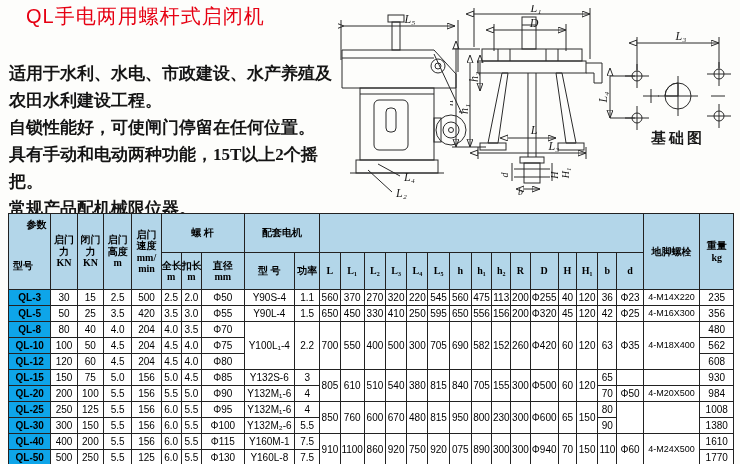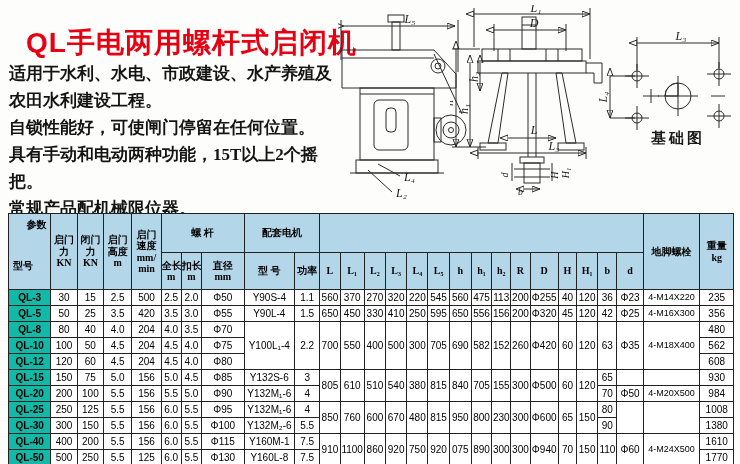--- a/index.html
+++ b/index.html
@@ -9,8 +9,8 @@
     font-family:"Liberation Sans",sans-serif;
   }
   .title{
-    position:absolute;left:26px;top:24px;
-    font-size:28px;font-weight:bold;letter-spacing:1px;
+    position:absolute;left:26px;top:3px;
+    font-size:20px;font-weight:normal;letter-spacing:1px;
     font-family:"Liberation Sans",sans-serif;
   }
   .desc{

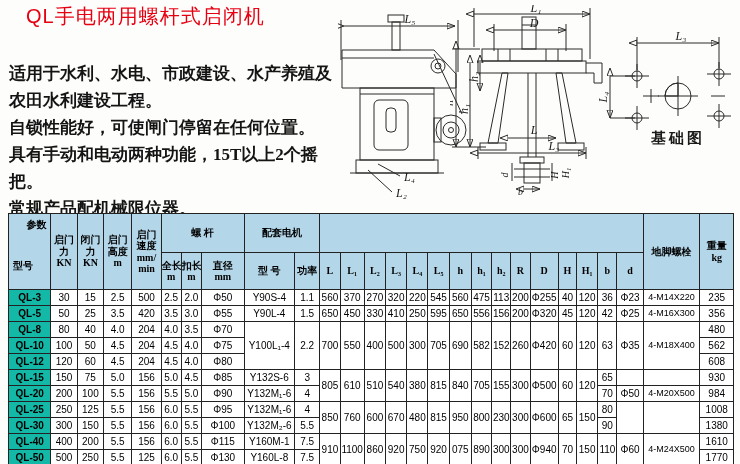--- a/index.html
+++ b/index.html
@@ -52,7 +52,7 @@
   .spec tbody tr{height:16px;}
   .spec tbody td{background:#fff;font-family:"Liberation Sans",sans-serif;}
   .spec tbody td.model{
-    background:#14b8a6;font-weight:bold;
+    background:#0ea5e9;font-weight:bold;
   }
   .spec td.s9{font-size:9px;margin-top:32px;}
   .diagcell{position:relative;

